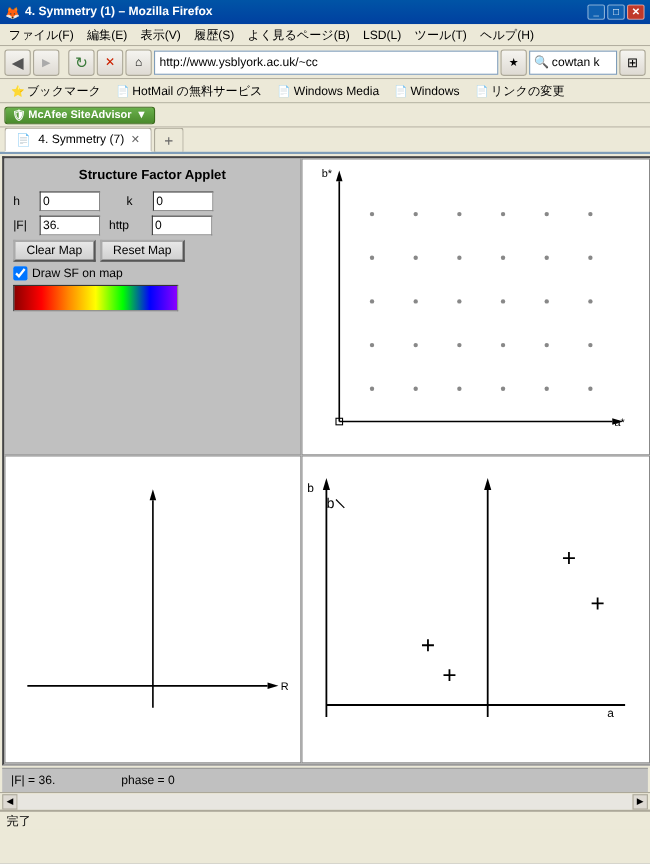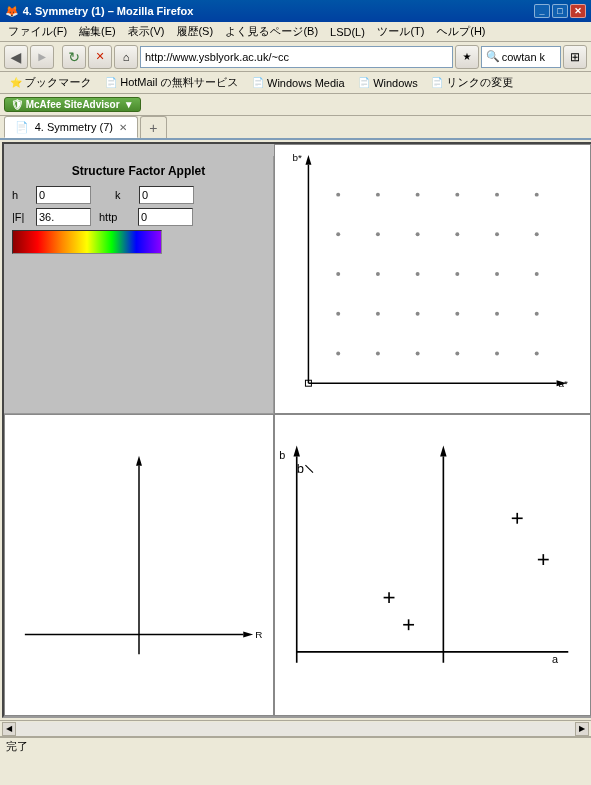--- a/index.html
+++ b/index.html
@@ -200,7 +200,6 @@
       border-bottom: 1px solid #999;
       grid-column: 1;
       grid-row: 1;
-      margin-top: 12px;
     }
     .applet-title {
       text-align: center;

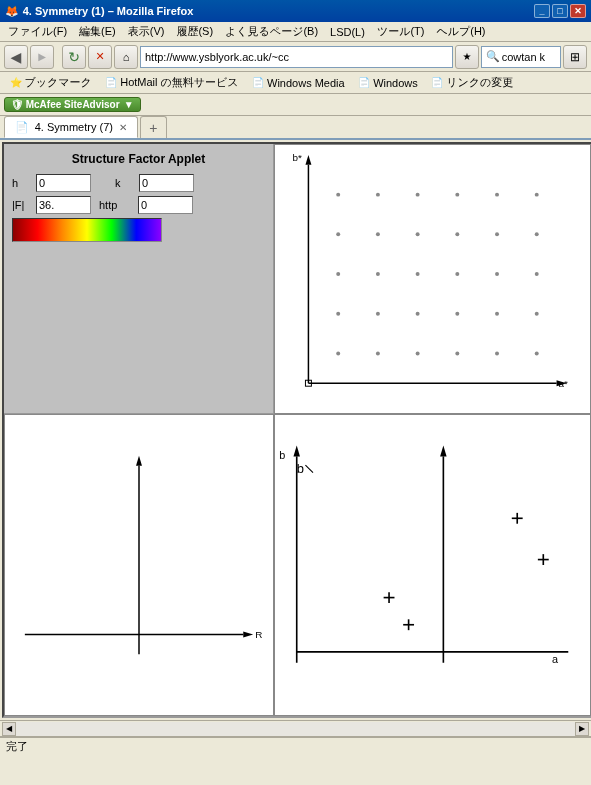--- a/index.html
+++ b/index.html
@@ -413,6 +413,10 @@
       </div>
 
 
+      <div class="button-row">
+        <button class="applet-btn">Clear Map</button>
+        <button class="applet-btn">Reset Map</button>
+      </div>
 
 
       <div class="color-bar"></div>

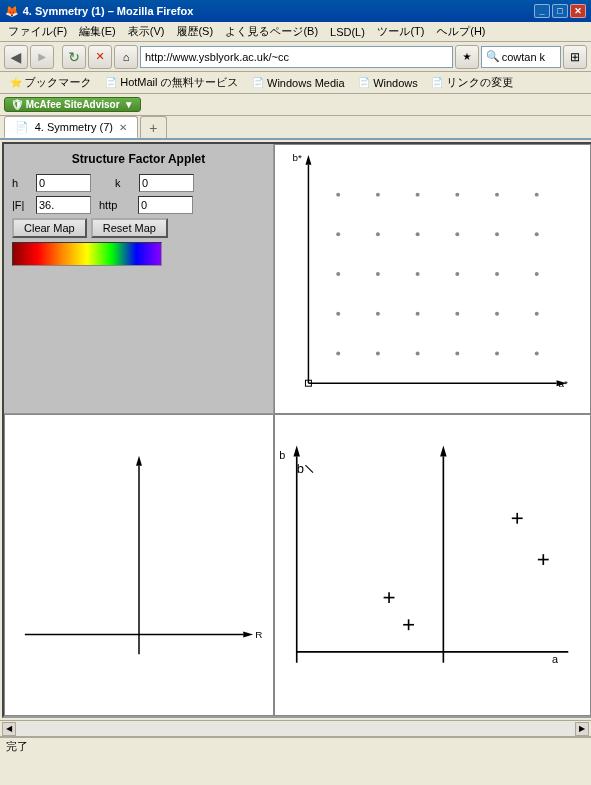--- a/index.html
+++ b/index.html
@@ -418,6 +418,10 @@
         <button class="applet-btn">Reset Map</button>
       </div>
 
+      <div class="checkbox-row">
+        <input type="checkbox" id="draw-sf-cb" checked="" style="">
+        <label for="draw-sf-cb">Draw SF on map</label>
+      </div>
 
       <div class="color-bar"></div>
     </div>

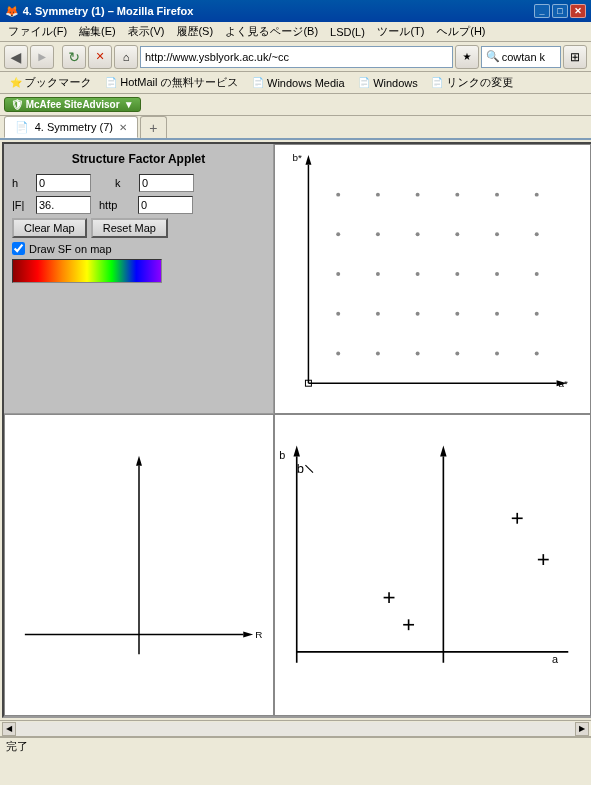--- a/index.html
+++ b/index.html
@@ -528,6 +528,10 @@
 
   </div>
 
+  <div id="statusbar" style="background:#c0c0c0; border-top:1px solid #999; height:22px; display:flex; align-items:center; padding:0 8px; gap:60px; margin:0 2px;">
+    <span>|F| = 36.</span>
+    <span>phase = 0</span>
+  </div>
 </div>
 
 <div style="background:#ece9d8; height:16px; border-top:1px solid #aca899; display:flex; align-items:center; padding:0 2px;">

